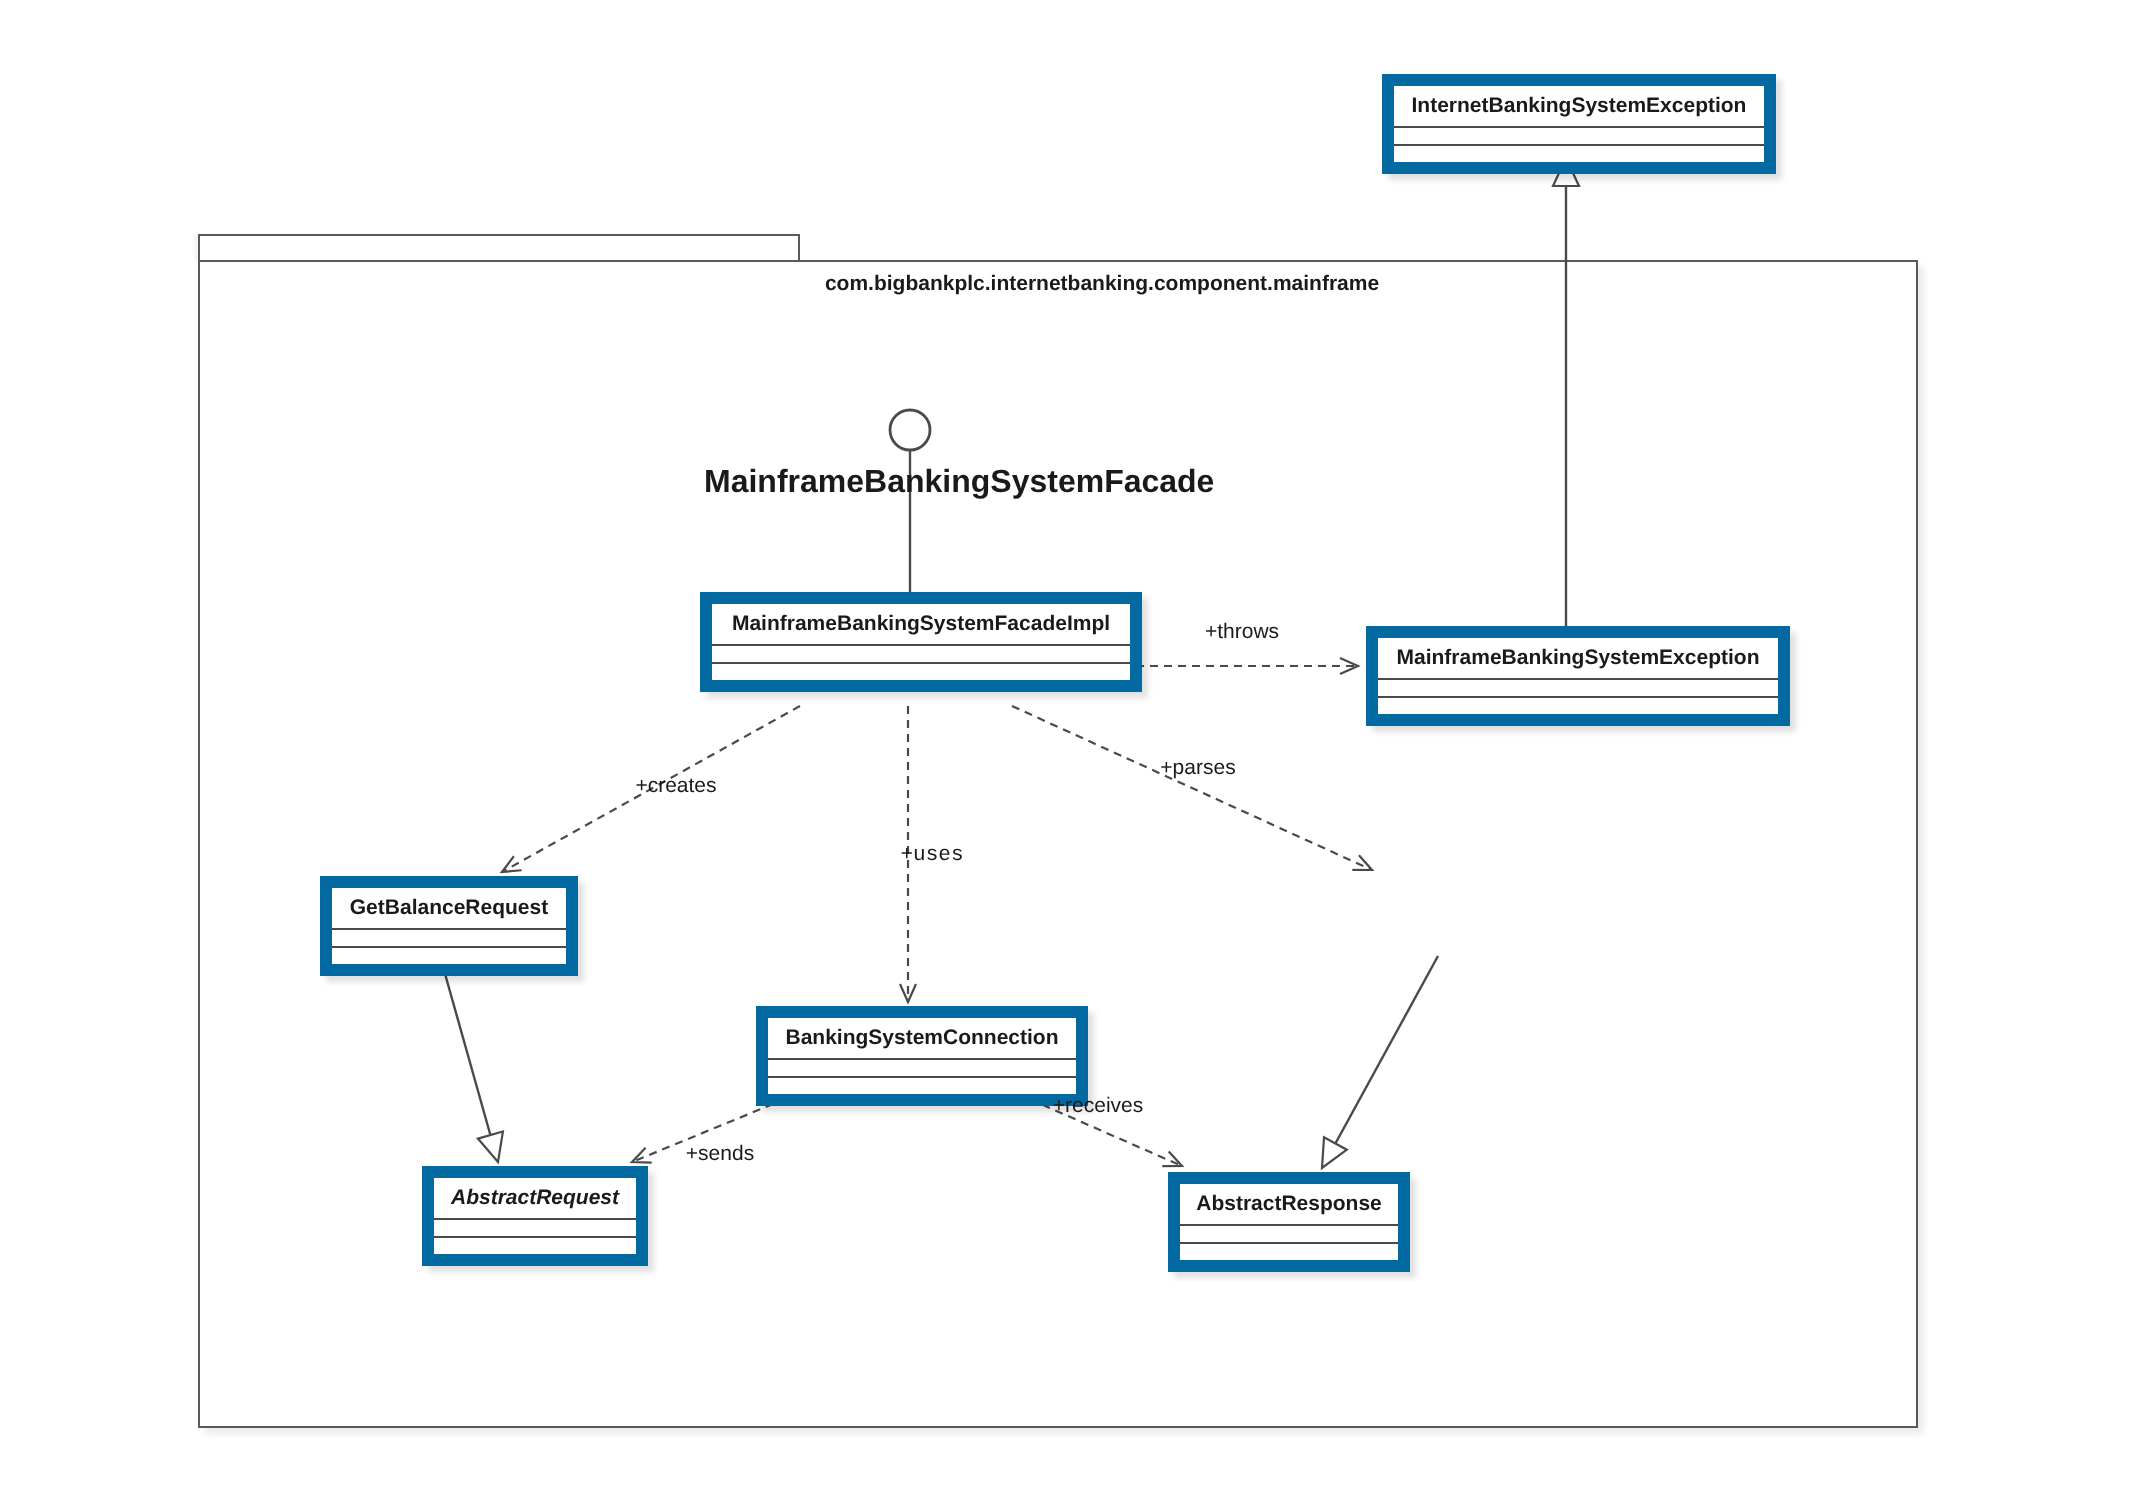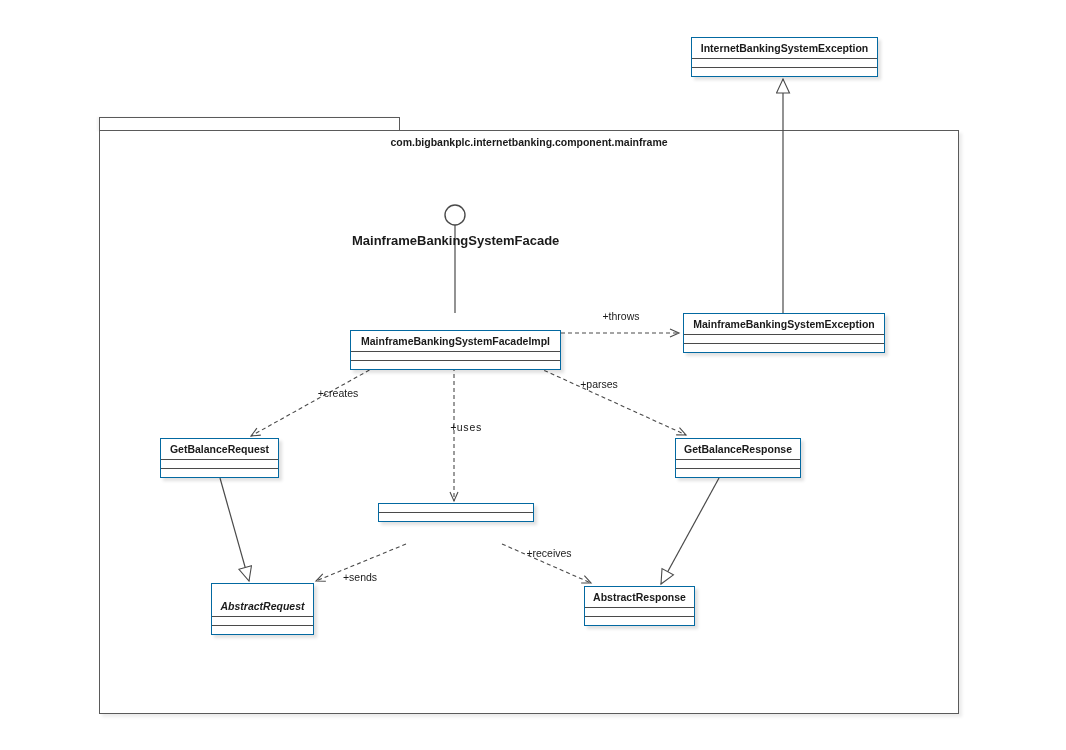--- a/index.html
+++ b/index.html
@@ -39,7 +39,7 @@
   .class-box {
     position: absolute;
     background: #ffffff;
-    border: 1px solid #0369a1;
+    border: 6px solid #0369a1;
     box-shadow: 3px 3px 3px rgba(0,0,0,0.12);
     z-index: 2;
   }

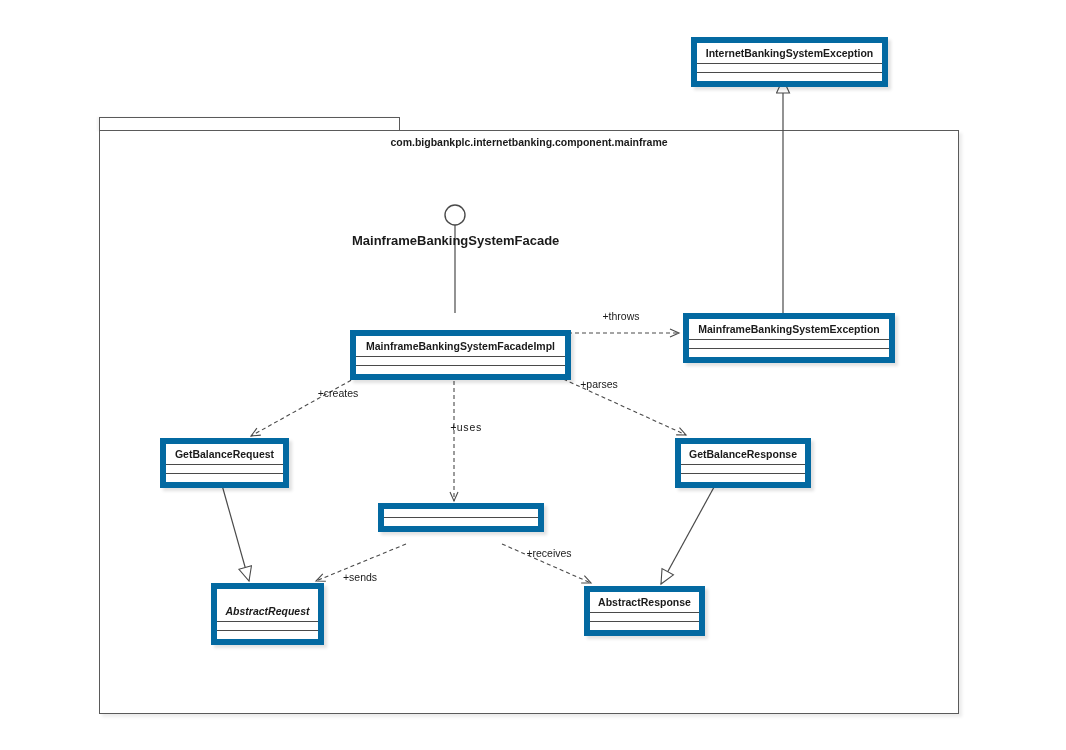--- a/index.html
+++ b/index.html
@@ -34,6 +34,7 @@
     font-weight: bold;
     font-size: 10.5px;
     z-index: 3;
+    padding-left: 22px;
   }
   
   .class-box {

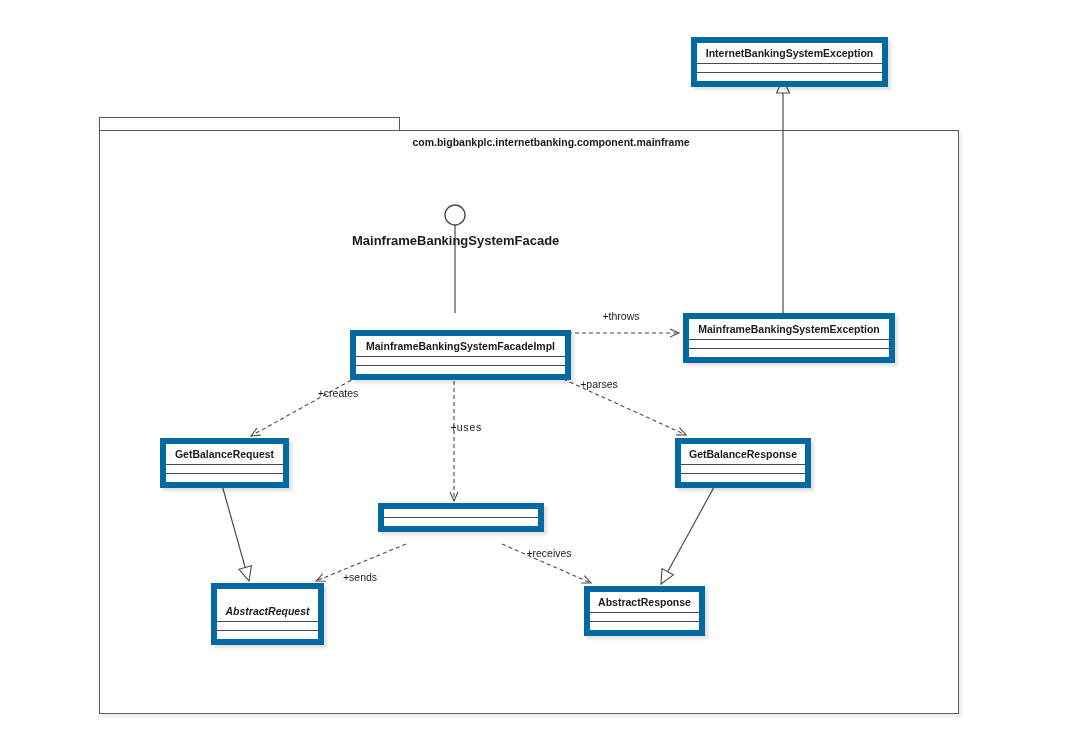--- a/index.html
+++ b/index.html
@@ -72,7 +72,7 @@
     position: absolute;
     text-align: right;
     font-weight: bold;
-    font-size: 13px;
+    font-size: 16px;
     white-space: nowrap;
     z-index: 3;
   }

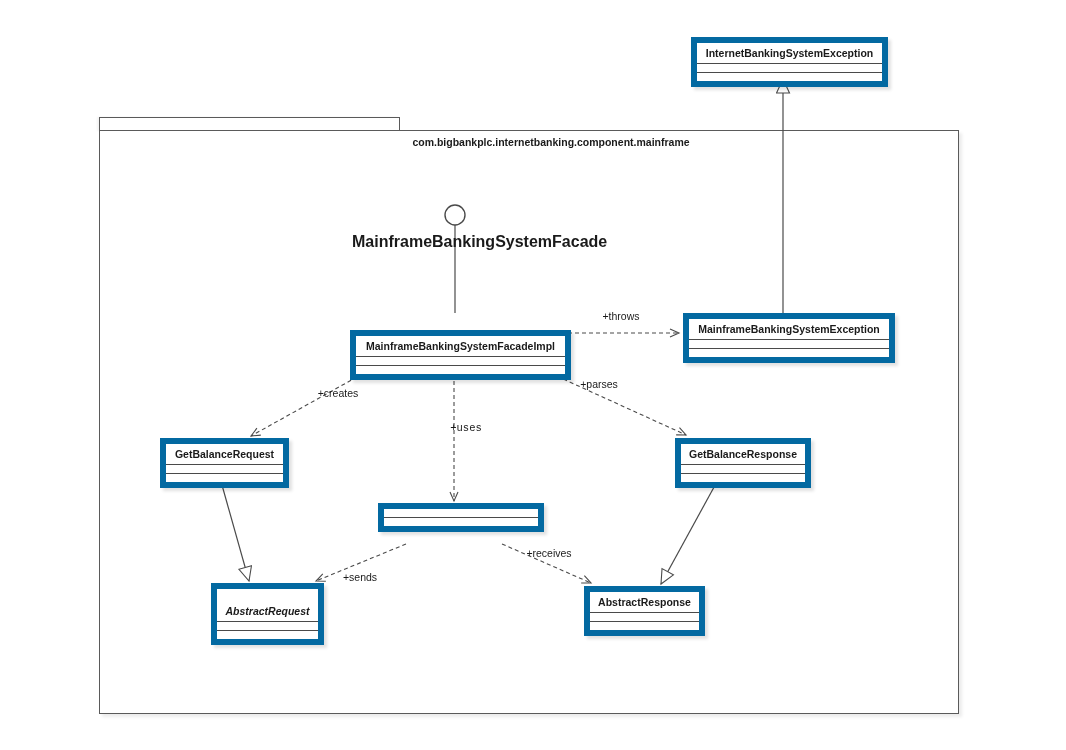--- a/index.html
+++ b/index.html
@@ -119,7 +119,7 @@
     <div class="compartment ops"></div>
   </div>
 
-  <div class="class-box" style="left:350px; top:330px; width:209px;">
+  <div class="class-box" style="left:350px; top:296px; width:209px;">
     <div class="class-name">MainframeBankingSystemFacadeImpl</div>
     <div class="compartment attrs"></div>
     <div class="compartment ops"></div>

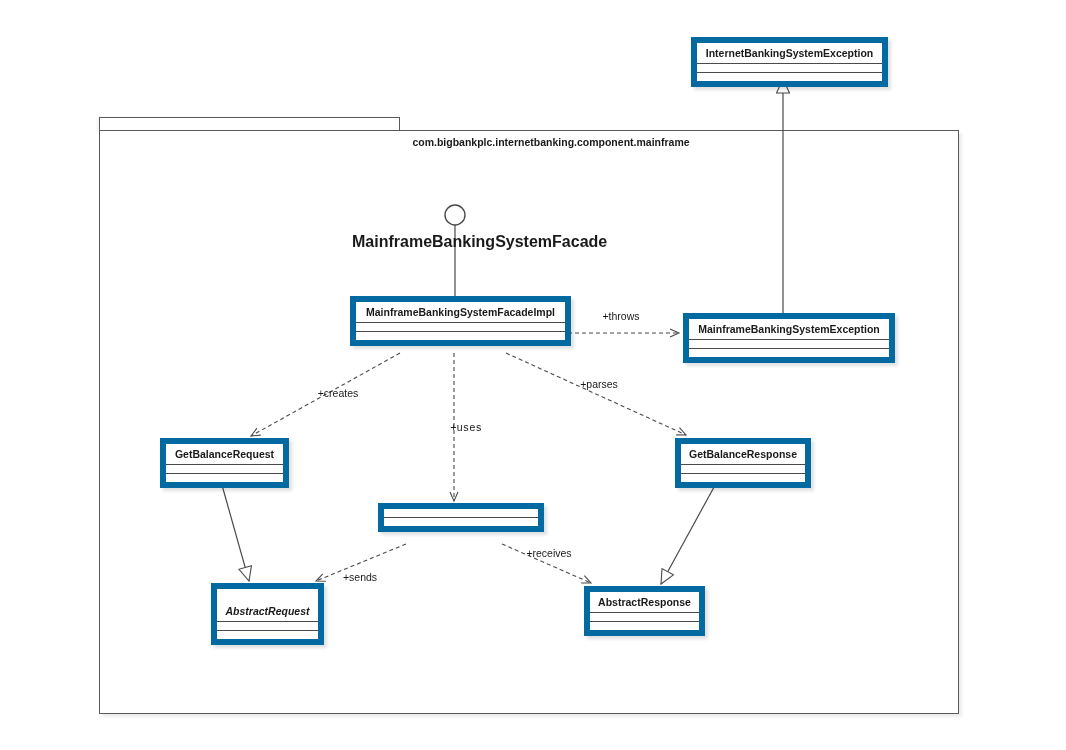--- a/index.html
+++ b/index.html
@@ -137,11 +137,6 @@
     <div class="compartment ops"></div>
   </div>
 
-  <div class="class-box" style="left:675px; top:438px; width:124px;">
-    <div class="class-name">GetBalanceResponse</div>
-    <div class="compartment attrs"></div>
-    <div class="compartment ops"></div>
-  </div>
 
   <div class="class-box" style="left:378px; top:503px; width:154px;">
     <div class="compartment attrs"></div>

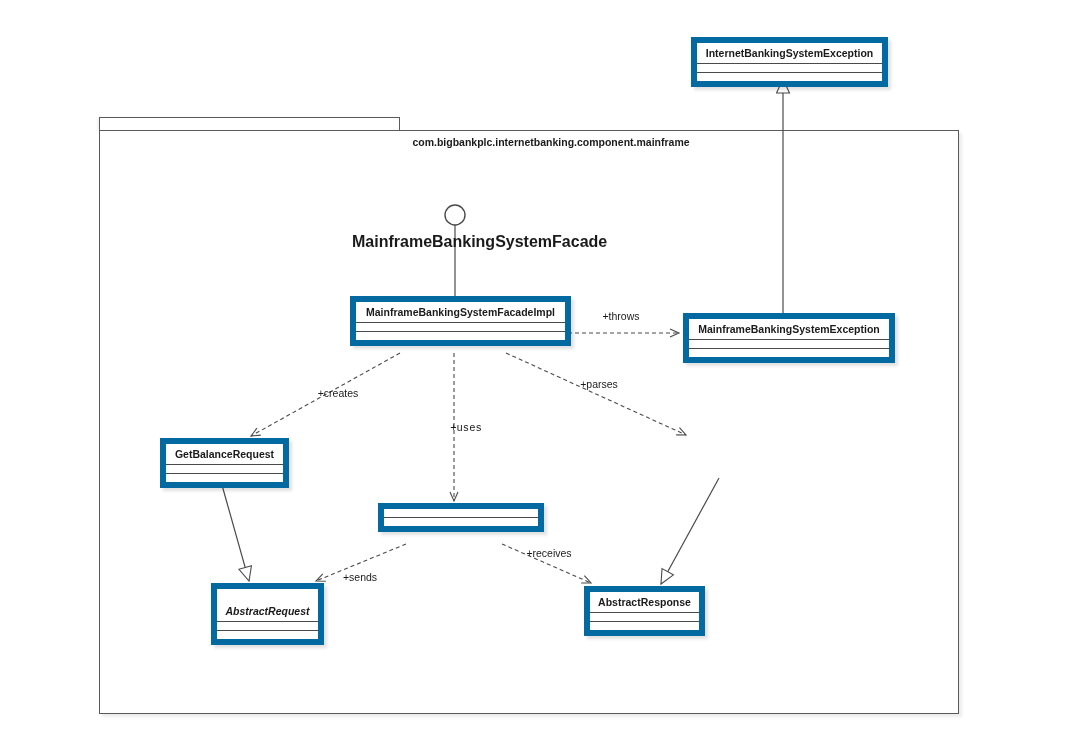--- a/index.html
+++ b/index.html
@@ -139,6 +139,7 @@
 
 
   <div class="class-box" style="left:378px; top:503px; width:154px;">
+    <div class="class-name">BankingSystemConnection</div>
     <div class="compartment attrs"></div>
     <div class="compartment ops"></div>
   </div>

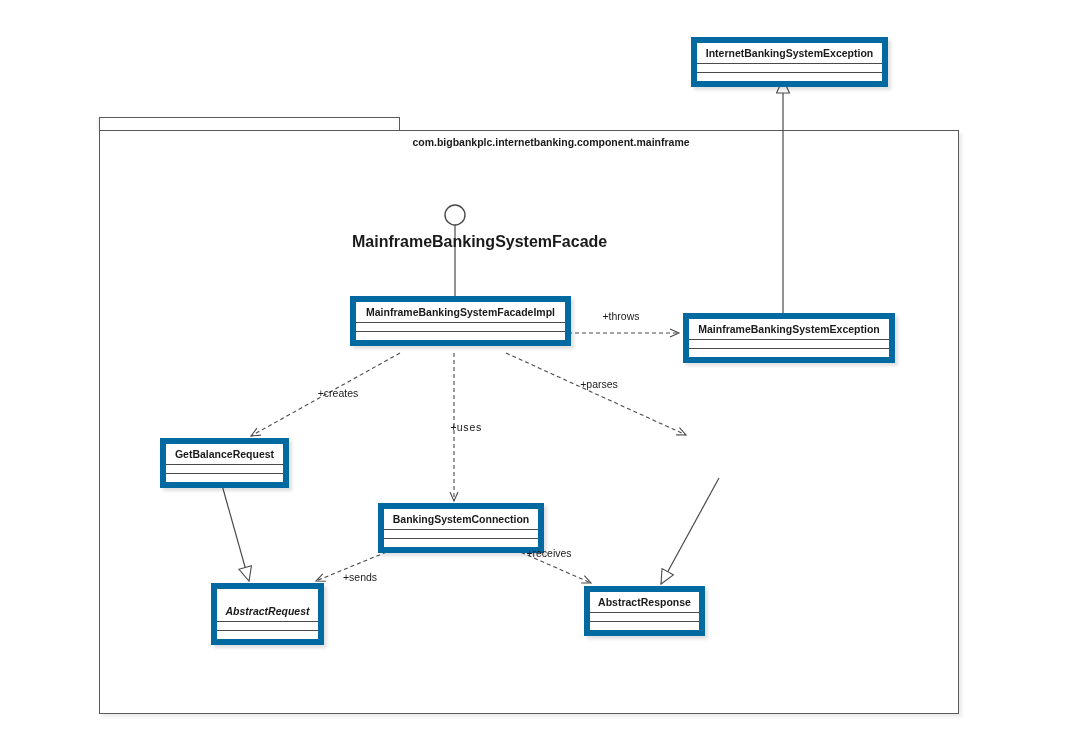--- a/index.html
+++ b/index.html
@@ -55,7 +55,7 @@
     padding: 0 4px;
     border-bottom: 1px solid #4a4a4a;
   }
-  .class-name.abstract { font-style: italic; margin-top: 12px; }
+  .class-name.abstract { font-style: italic; }
   .compartment { height: 8px; background: #ffffff; }
   .compartment.ops { border-top: 1px solid #4a4a4a; }
   

